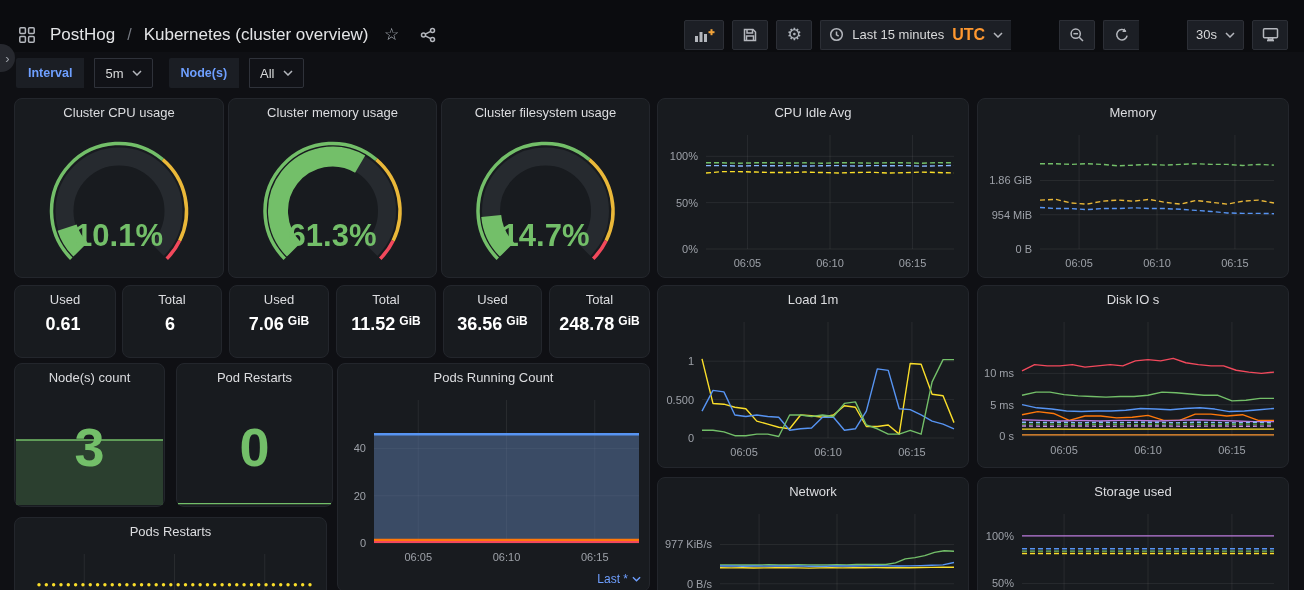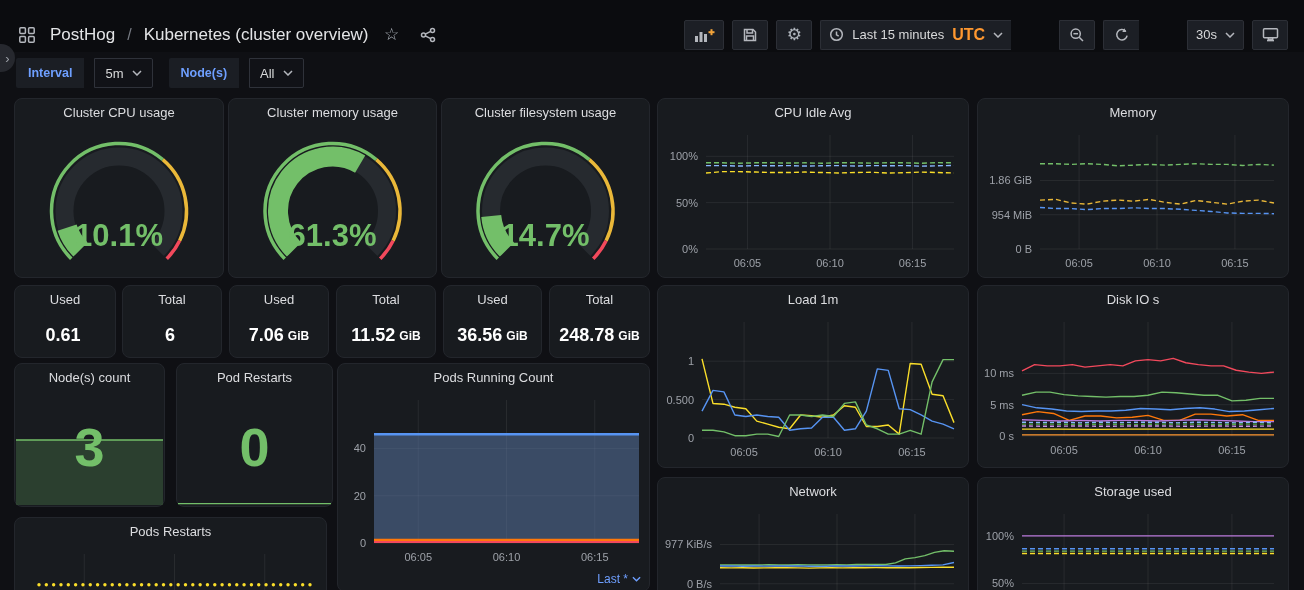--- a/index.html
+++ b/index.html
@@ -74,7 +74,7 @@
   svg text.tick { fill:#9da1a8; font-size:11px; font-family:"Liberation Sans", sans-serif; }
   svg text.gauge-value { fill:#73BF69; font-size:31px; font-weight:700; font-family:"Liberation Sans", sans-serif; }
   
-  .stat-body { position:absolute; left:0; right:0; top:28px; bottom:0; display:flex; align-items:center; justify-content:center; gap:4px; }
+  .stat-body { position:absolute; left:0; right:0; top:28px; bottom:0; display:flex; justify-content:center; gap:4px; }
   .stat-num { font-size:18px; font-weight:600; color:#ffffff; }
   .stat-unit { font-size:12px; font-weight:600; color:#ffffff; }
   .big-stat { position:absolute; left:0; right:0; top:24px; bottom:0; display:flex; align-items:center; justify-content:center; font-size:54px; font-weight:700; color:#73BF69; z-index:2; }

